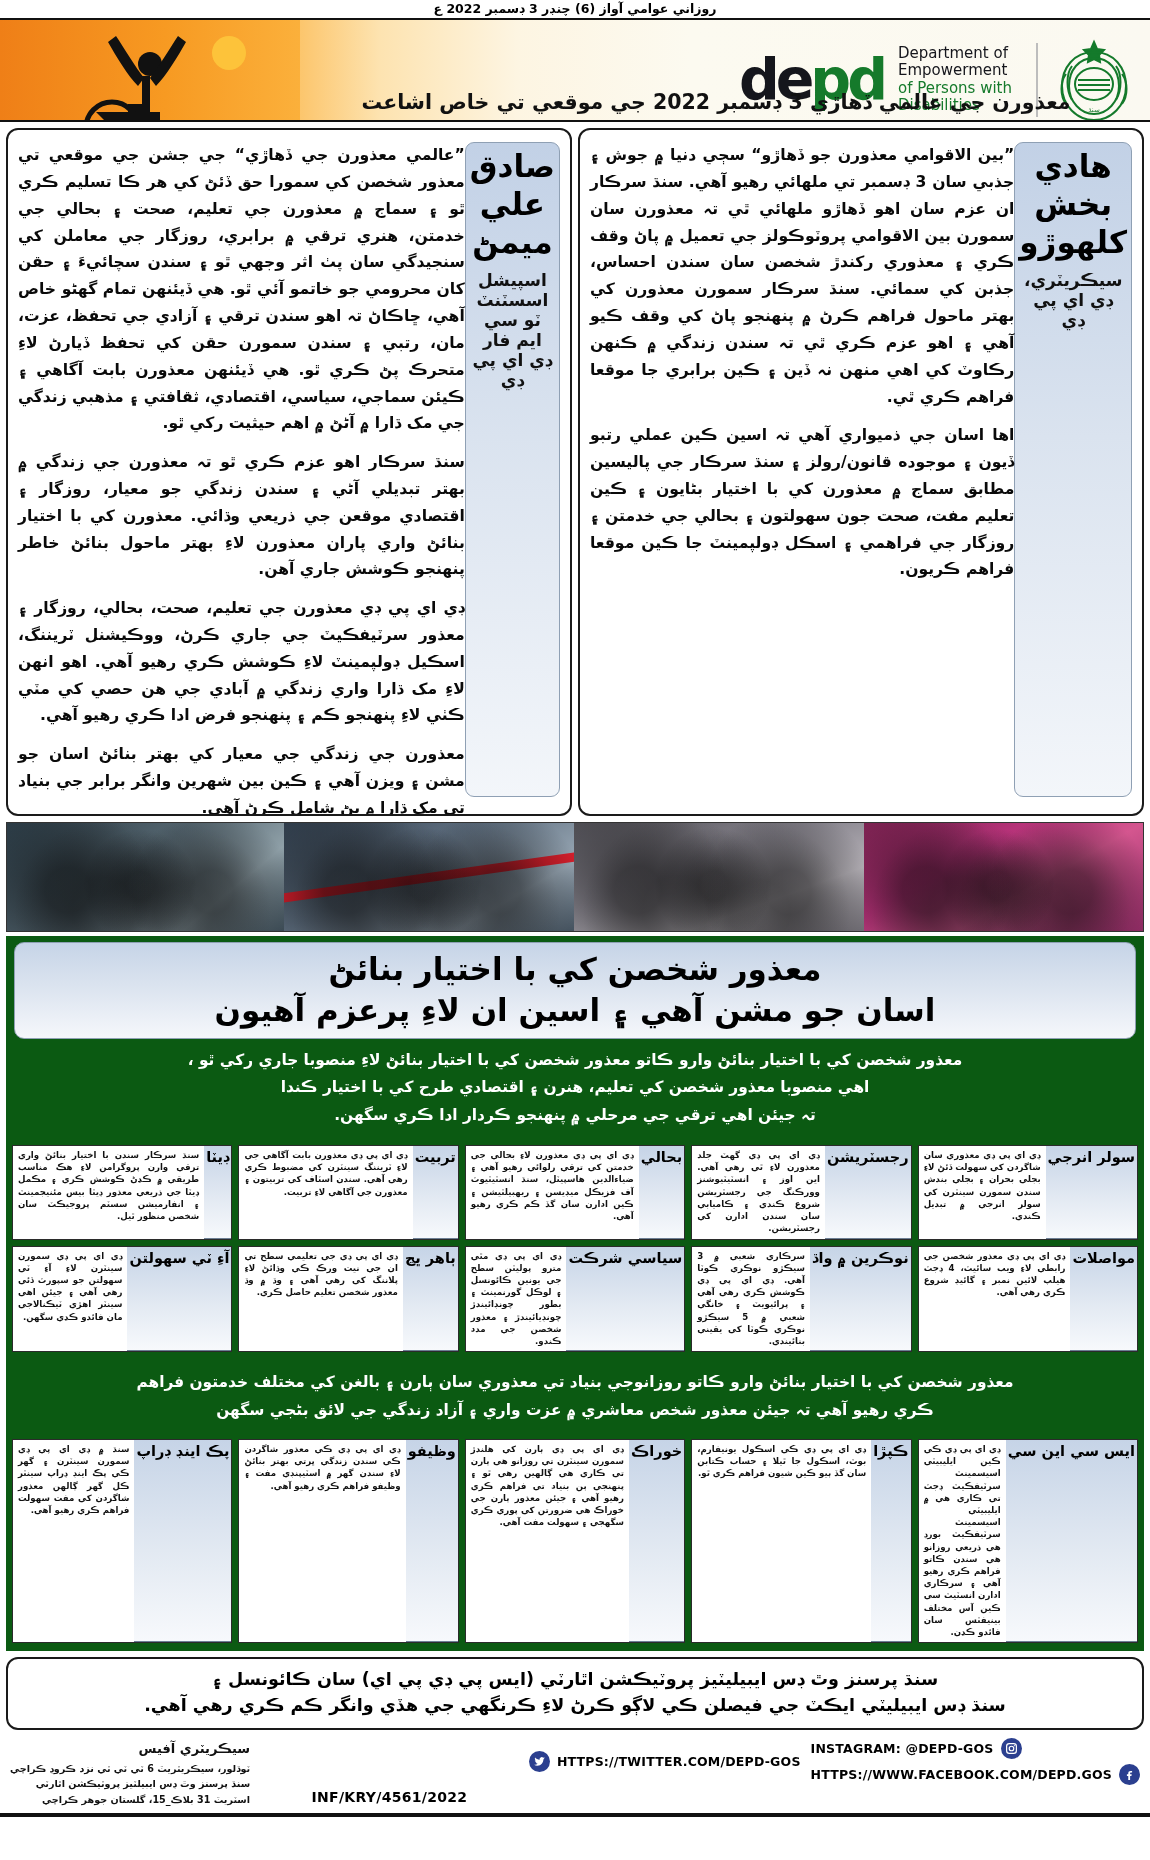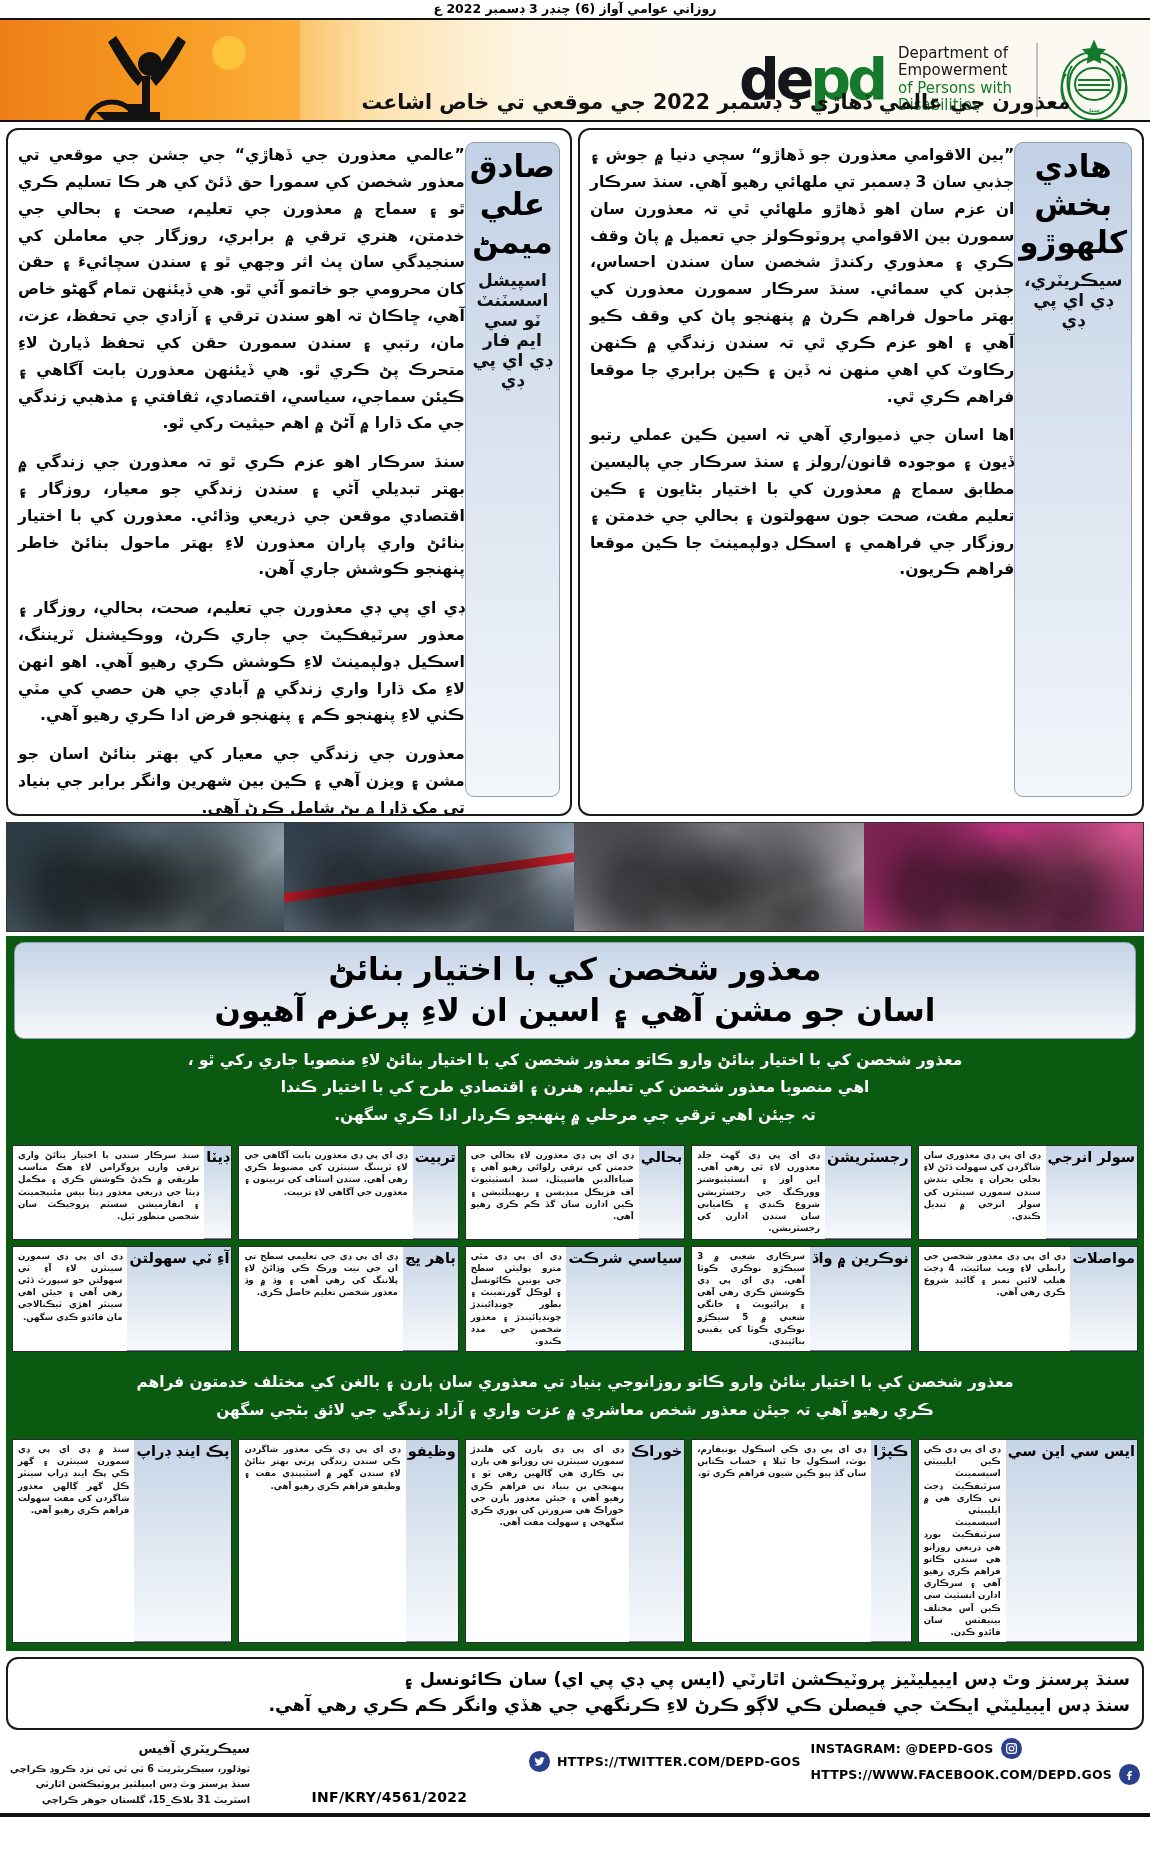--- a/index.html
+++ b/index.html
@@ -280,7 +280,7 @@
     border-radius: 12px;
     padding: 7px 12px 9px;
     direction: rtl;
-    text-align: right;
+    text-align: center;
   }
   .council .c1 {
     font-size: 17.5px;

